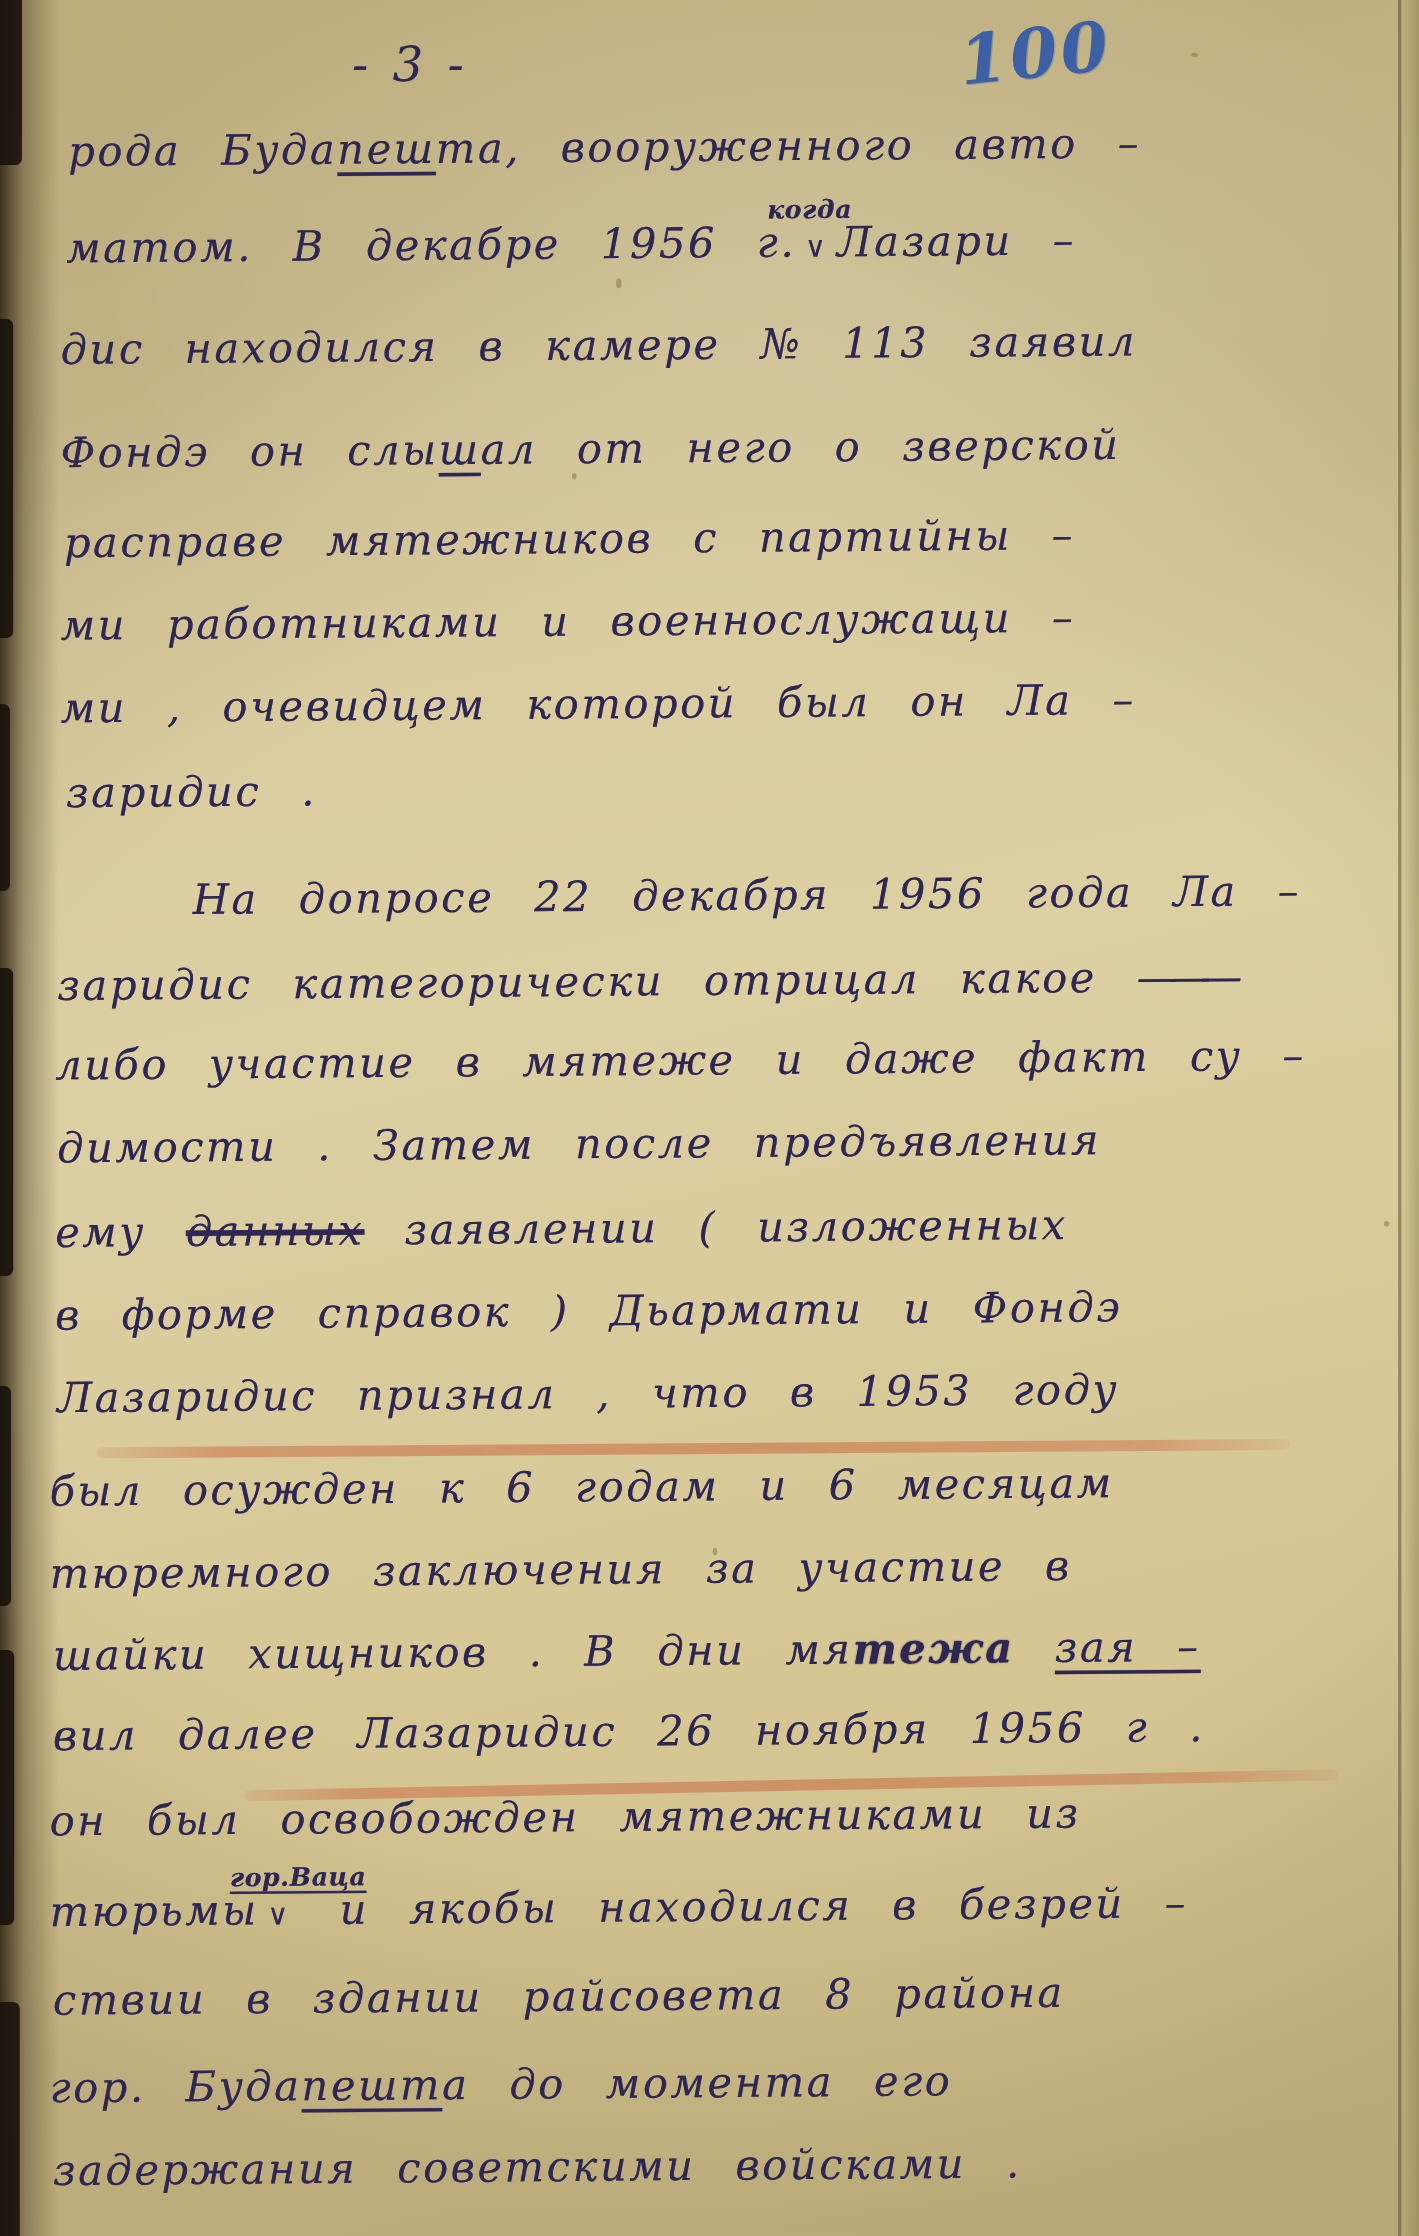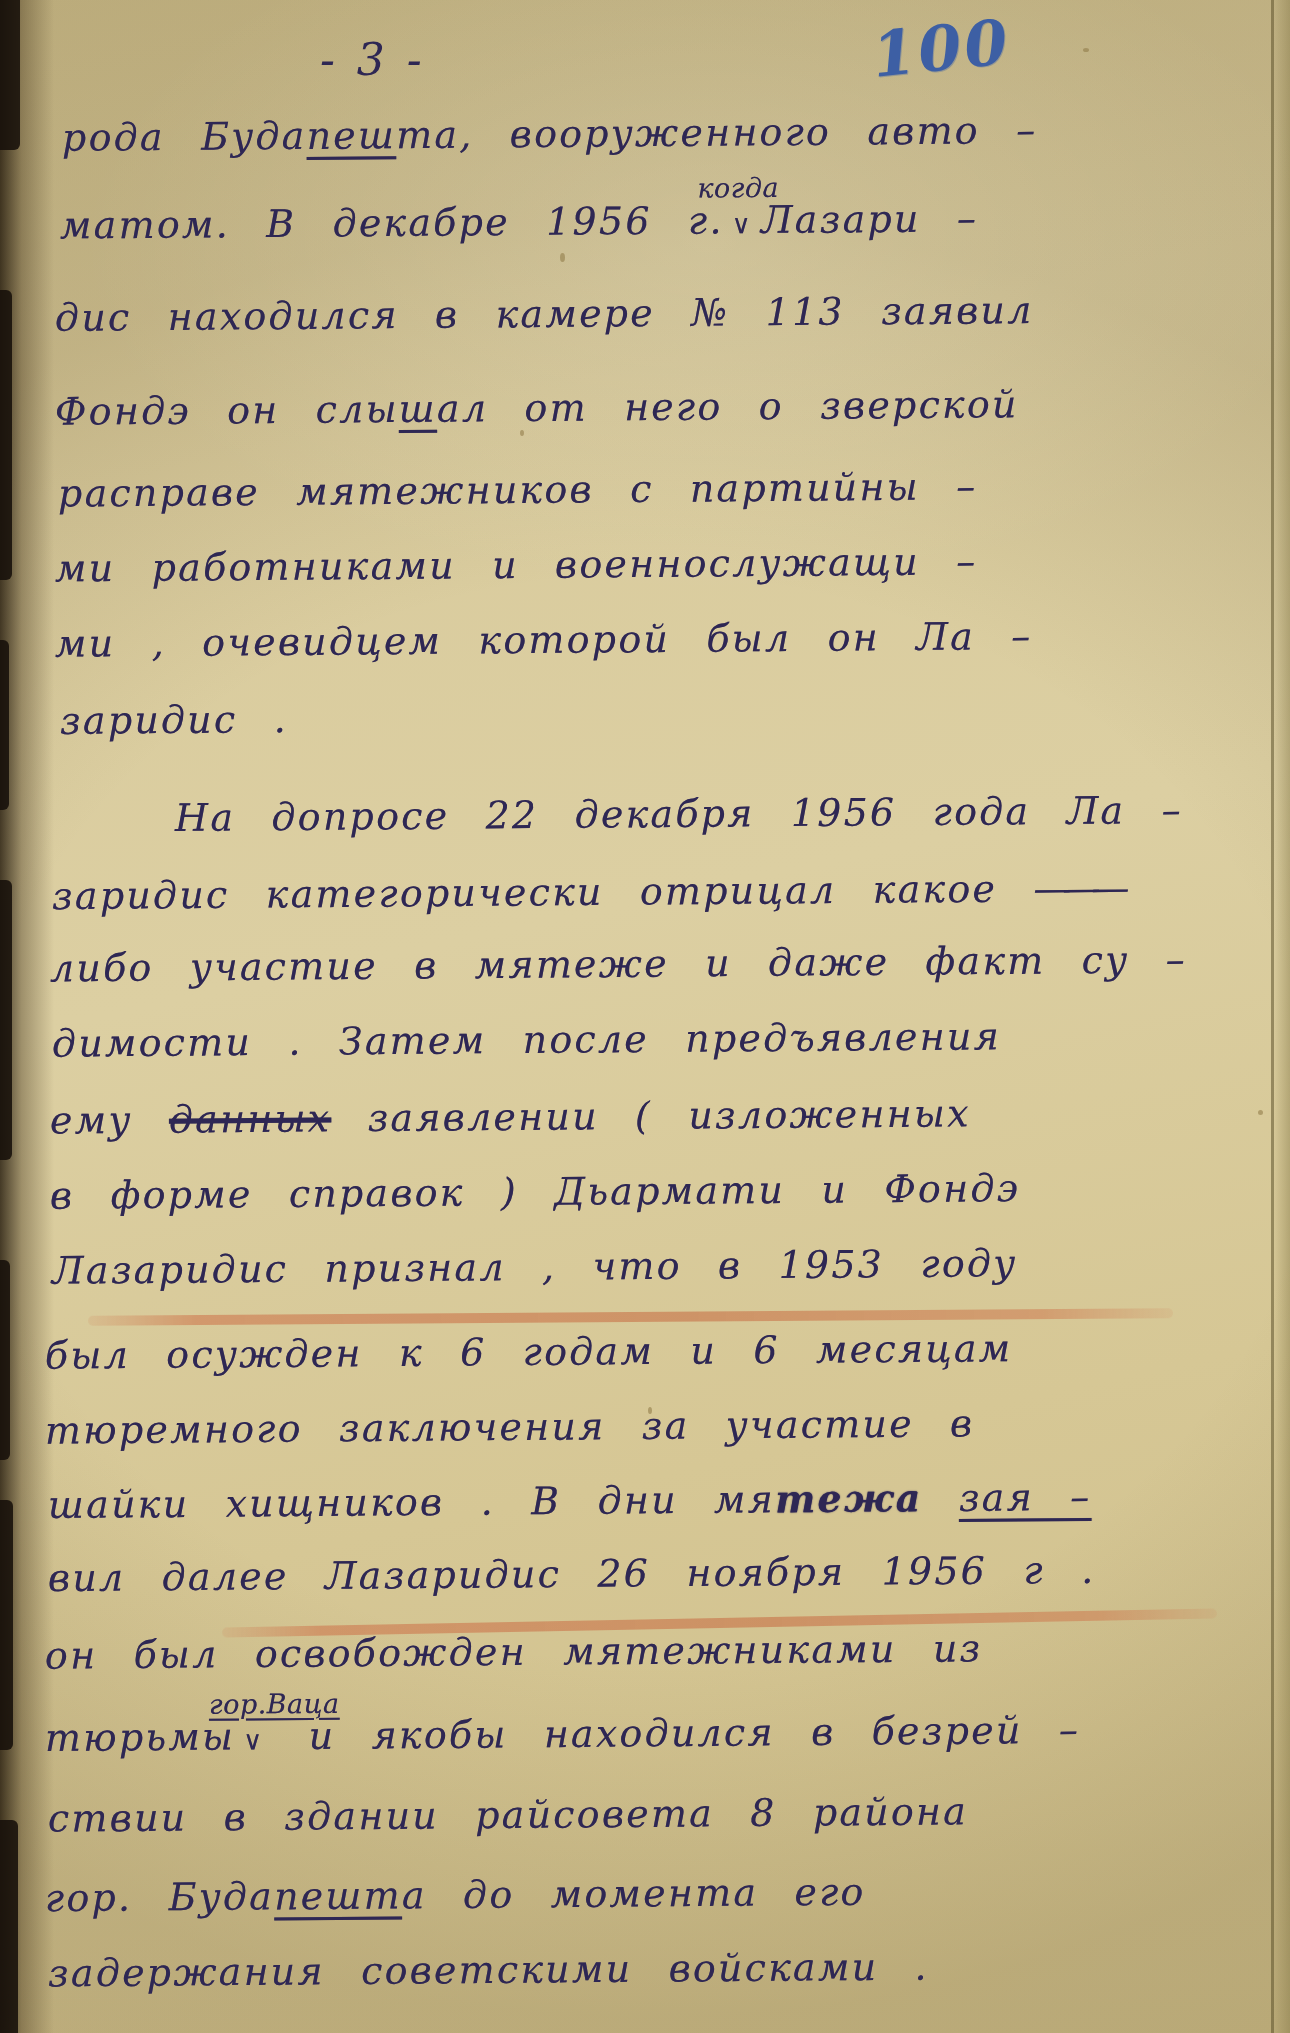--- a/index.html
+++ b/index.html
@@ -43,8 +43,9 @@
   .caret{position:relative;font-size:26px;margin:0 8px;}
   .caret .ins{
     position:absolute;bottom:36px;left:-34px;
-    font-size:27px;letter-spacing:.5px;word-spacing:4px;
+    font-size:23px;letter-spacing:.5px;word-spacing:4px;
     color:#2e2754;
+    font-weight:bold;
   }
   .caret .ins-u{text-decoration:underline;text-decoration-thickness:2px;text-underline-offset:5px;}
   .red-underline{

